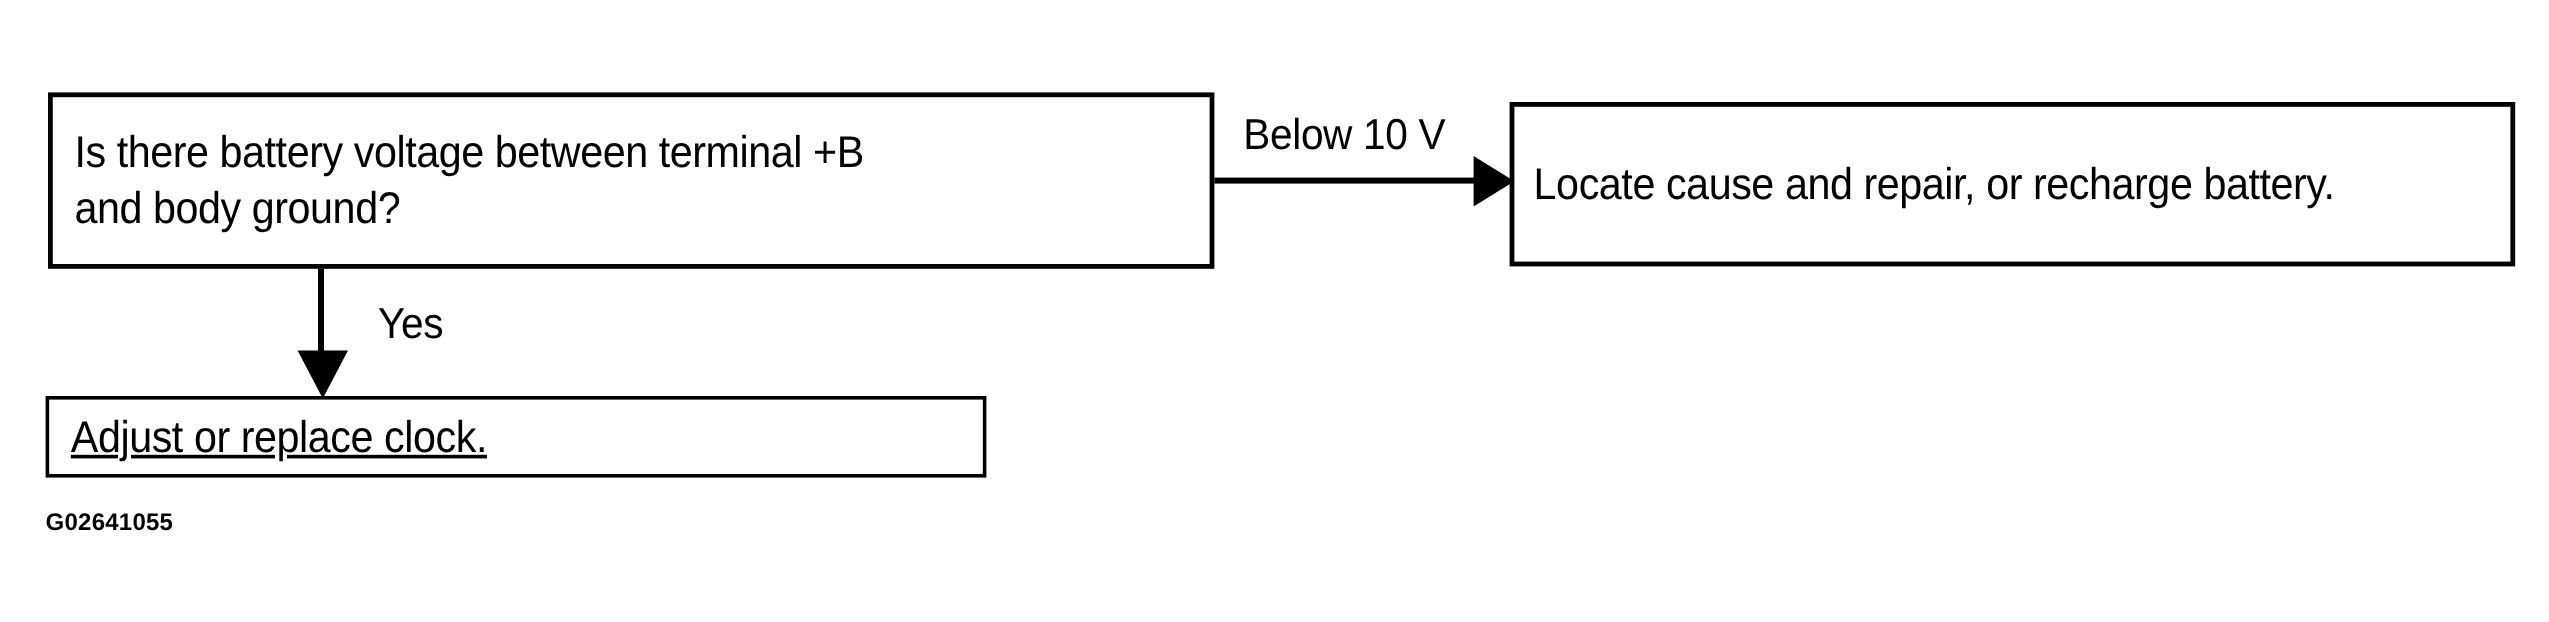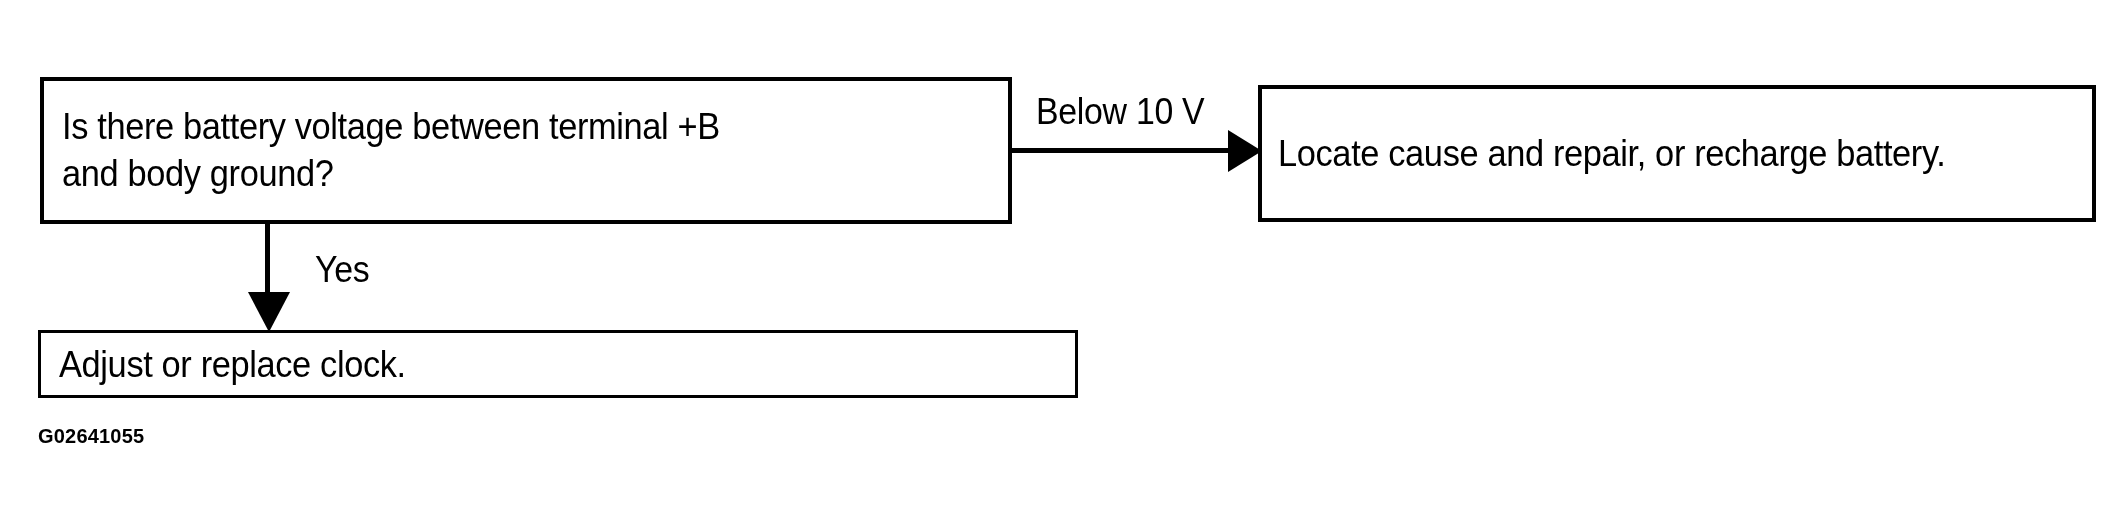--- a/index.html
+++ b/index.html
@@ -72,10 +72,11 @@
   #node-adjust {
     left: 38px;
     top: 330px;
-    width: 1040px;
+    width: 784px;
     height: 68px;
     border-width: 3px;
     padding: 0 0 0 18px;
+    text-decoration: underline;
   }
 
   

